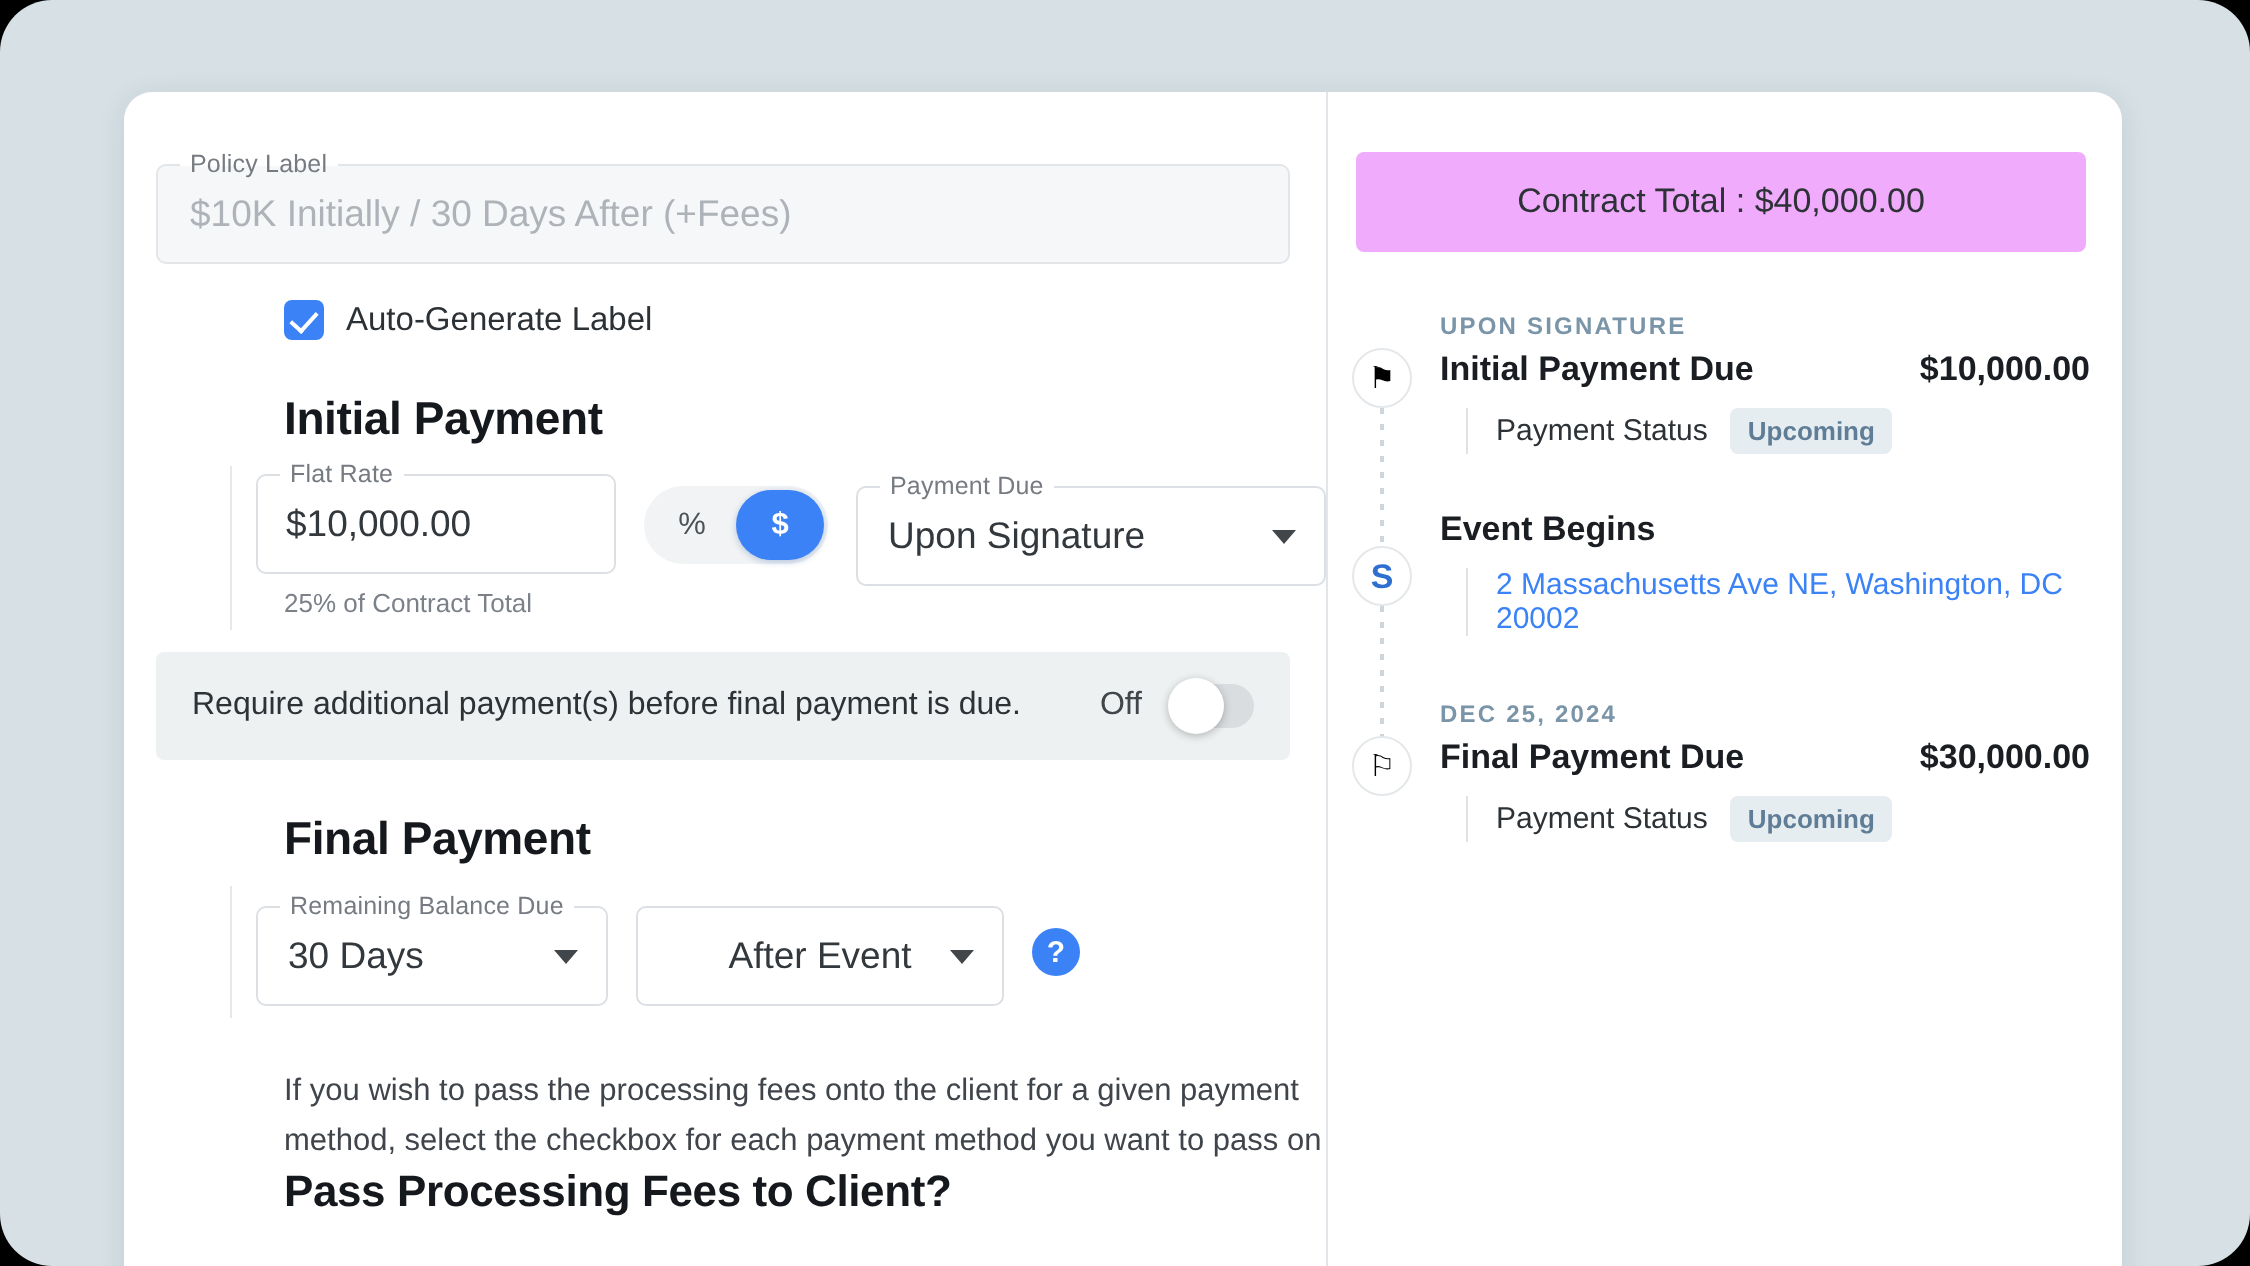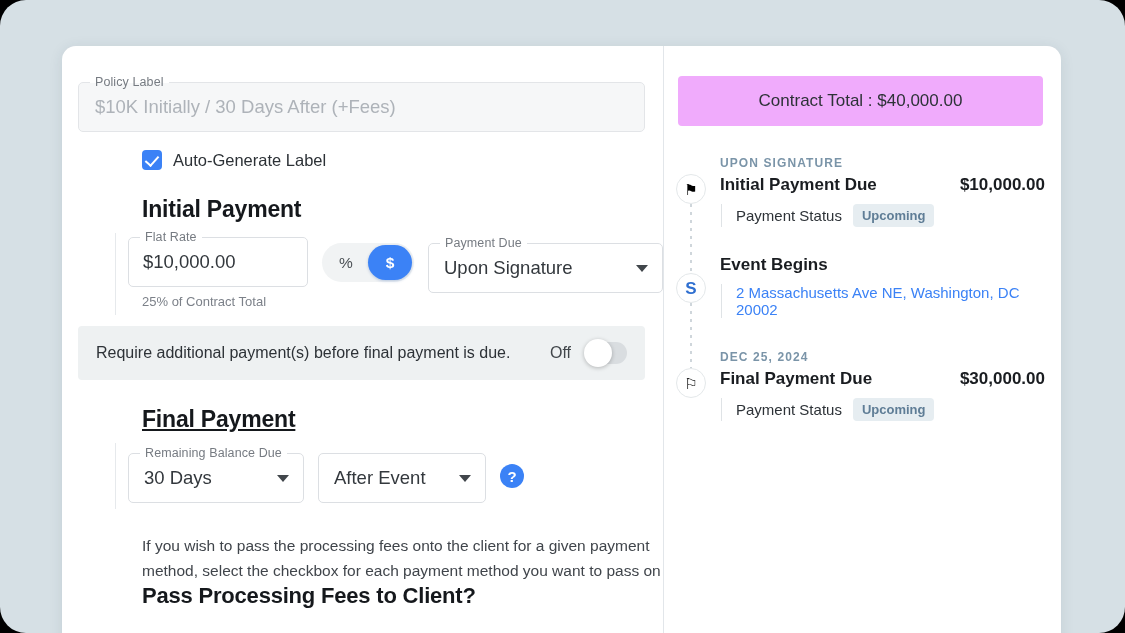--- a/index.html
+++ b/index.html
@@ -308,7 +308,7 @@
 
   .tl-sub {
     margin-top: 9px;
-    margin-left: 1px;
+    margin-left: 13px;
     padding-left: 14px;
     border-left: 1px solid #dfe3e6;
     display: flex; align-items: center; gap: 11px;

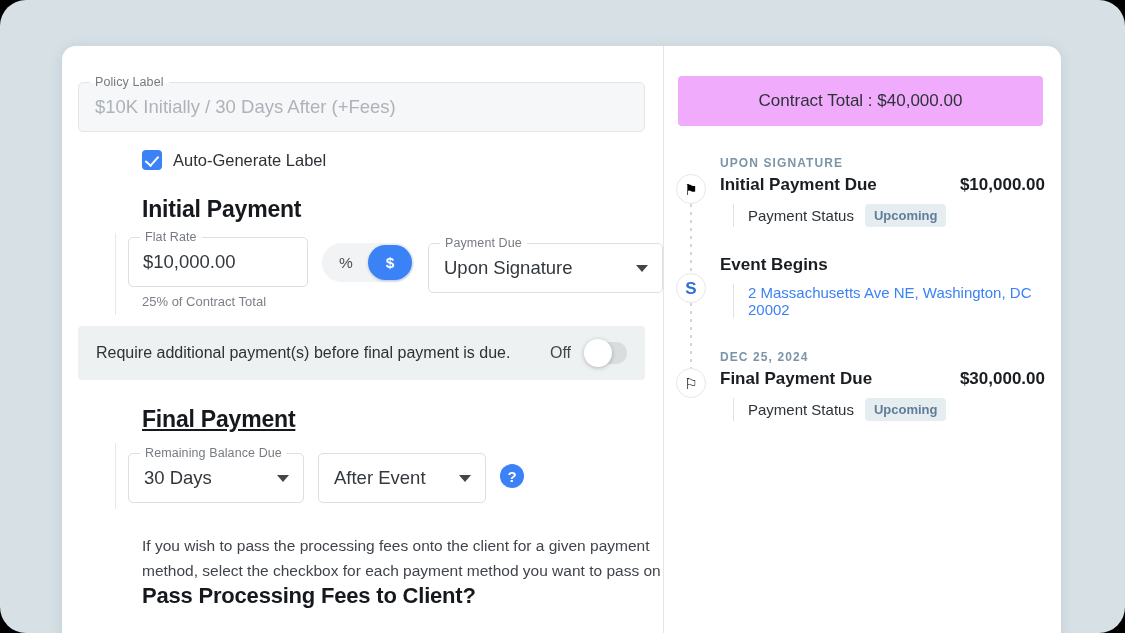--- a/index.html
+++ b/index.html
@@ -129,7 +129,7 @@
     letter-spacing: -.2px;
   }
   #initial-title { margin-top: 26px; }
-  #final-title { margin-top: 26px; text-decoration: underline; }
+  #final-title { margin-top: 26px; }
 
   
   .pay-group {

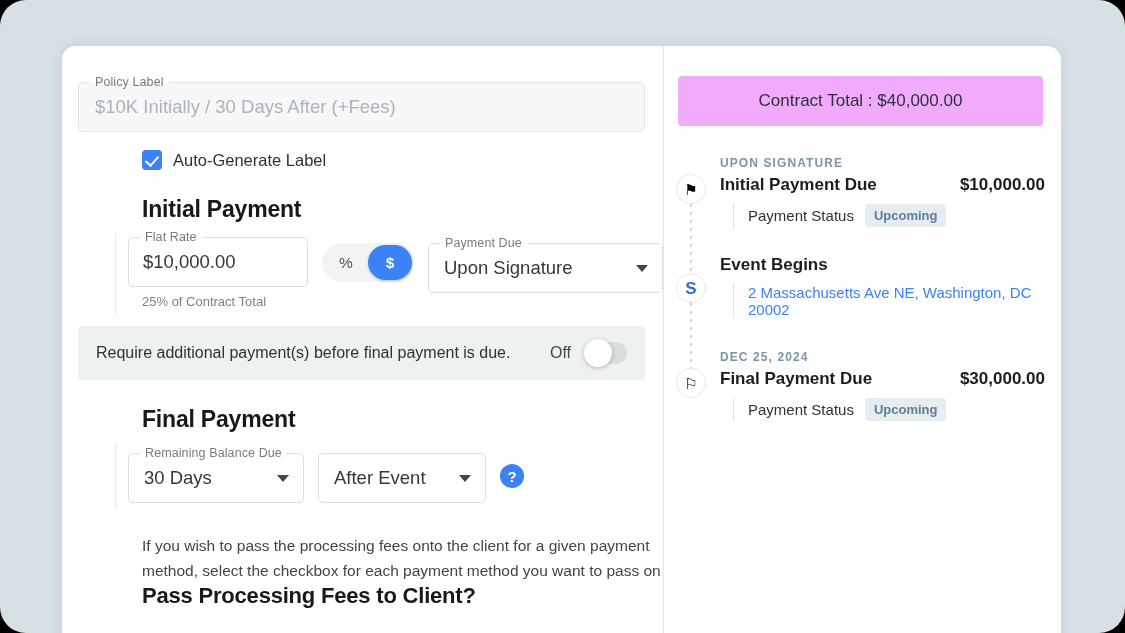--- a/index.html
+++ b/index.html
@@ -196,7 +196,7 @@
   }
   #payment-due-field { width: 248px; }
   #remaining-balance-field { width: 176px; }
-  #after-event-field { width: 168px; }
+  #after-event-field { width: 184px; text-align: center; }
 
   
   #require-bar {

